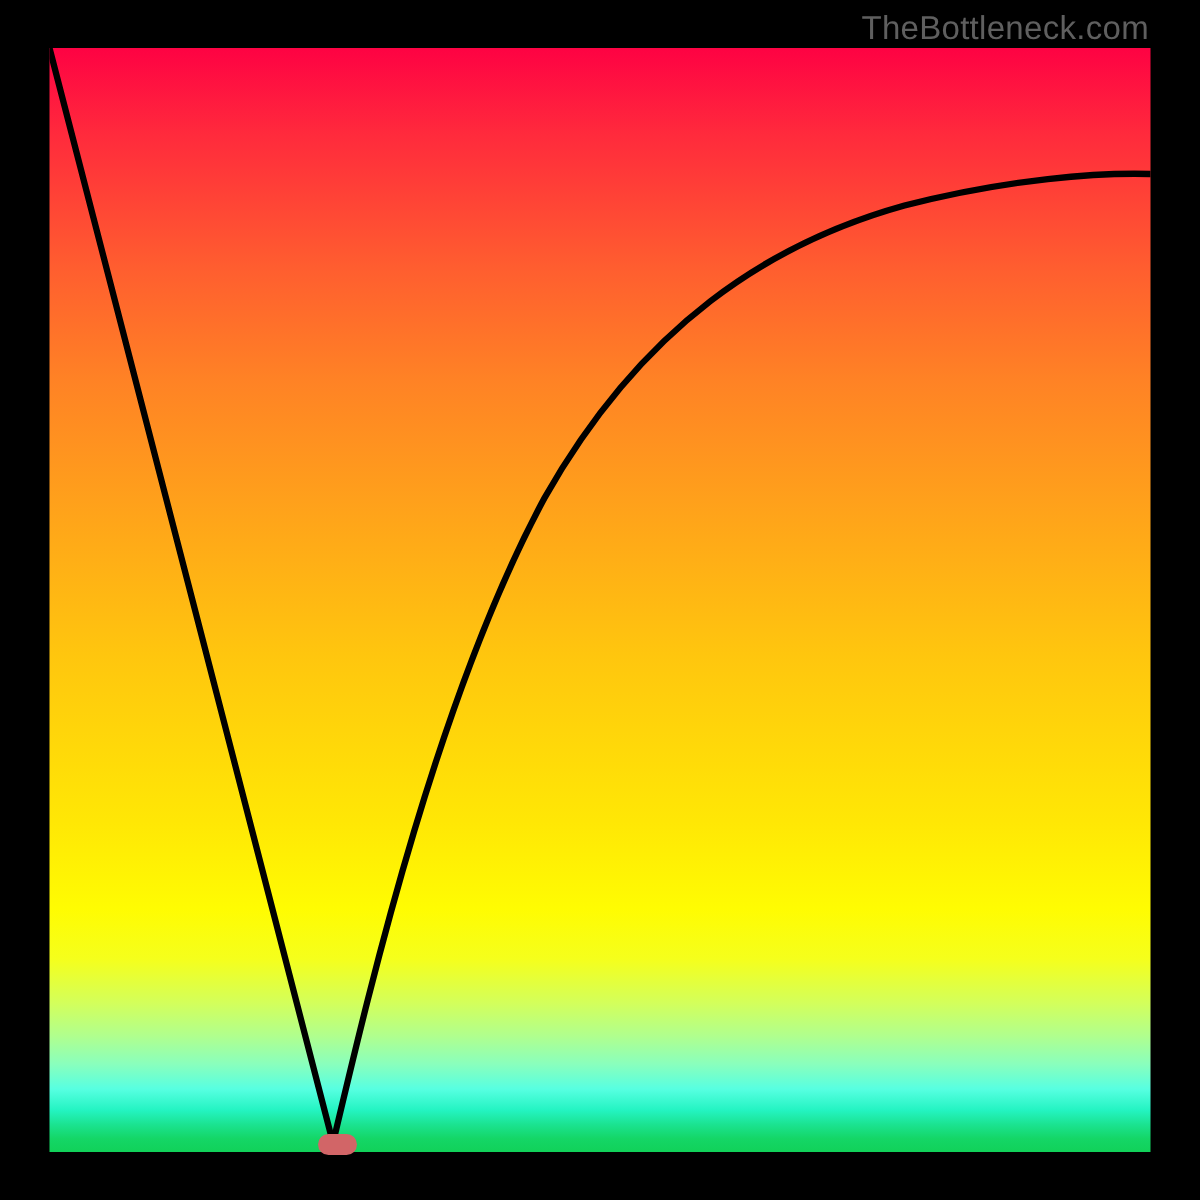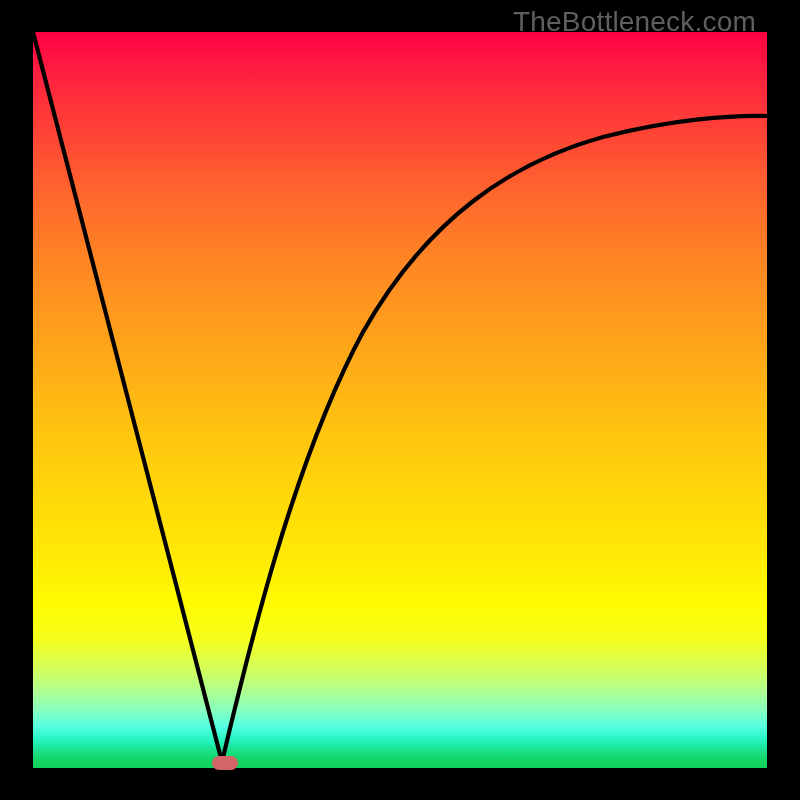--- a/index.html
+++ b/index.html
@@ -40,9 +40,9 @@
   .watermark {
     position: absolute;
     top: 6px;
-    right: 44px;
+    right: 34px;
     color: #5f5f5f;
-    font-size: 28px;
+    font-size: 22px;
     font-weight: 500;
     letter-spacing: 0.2px;
   }

